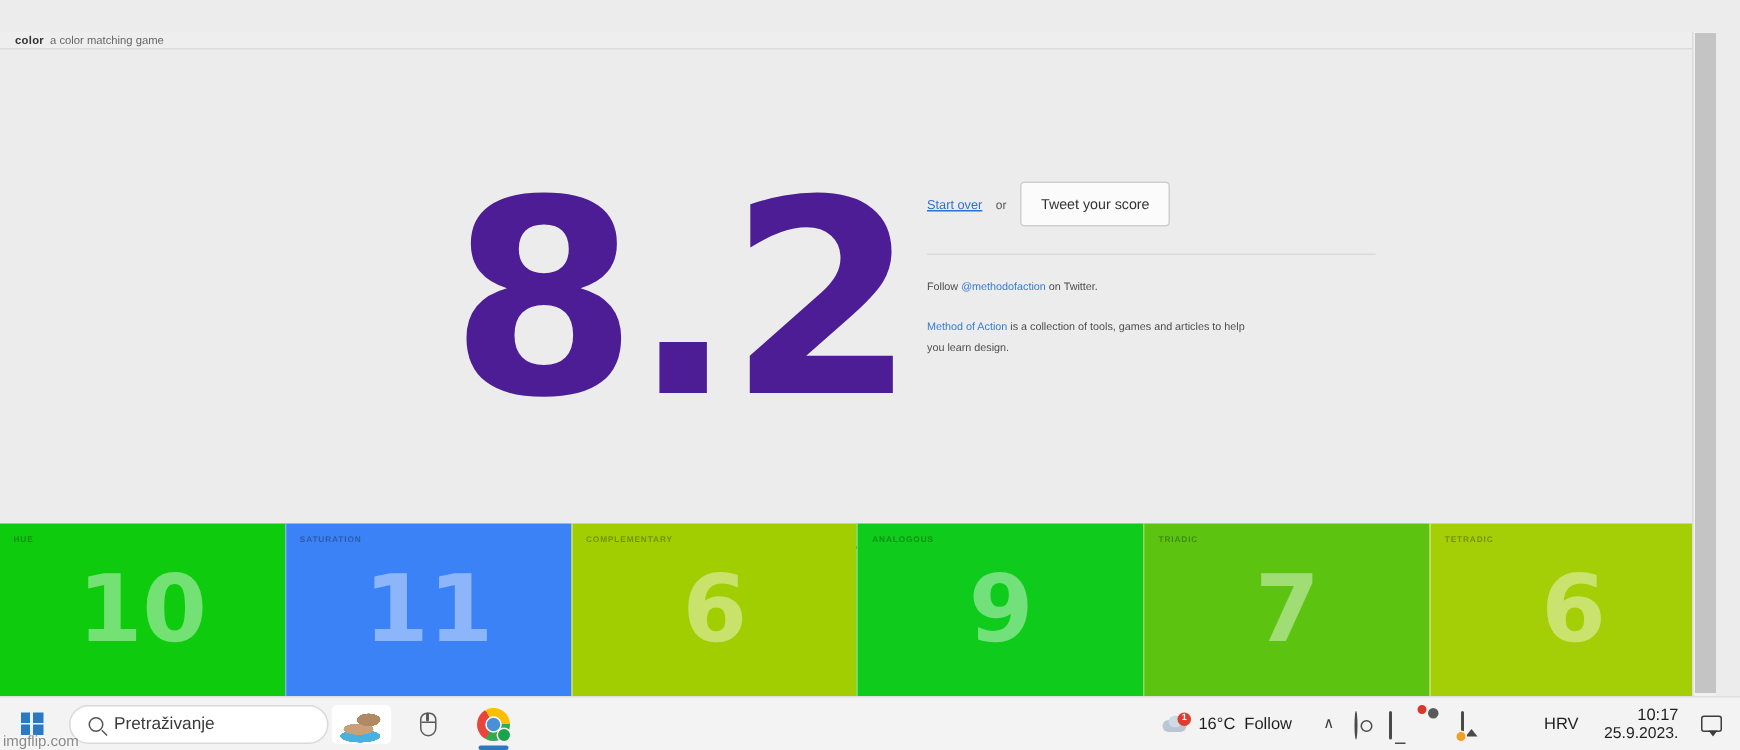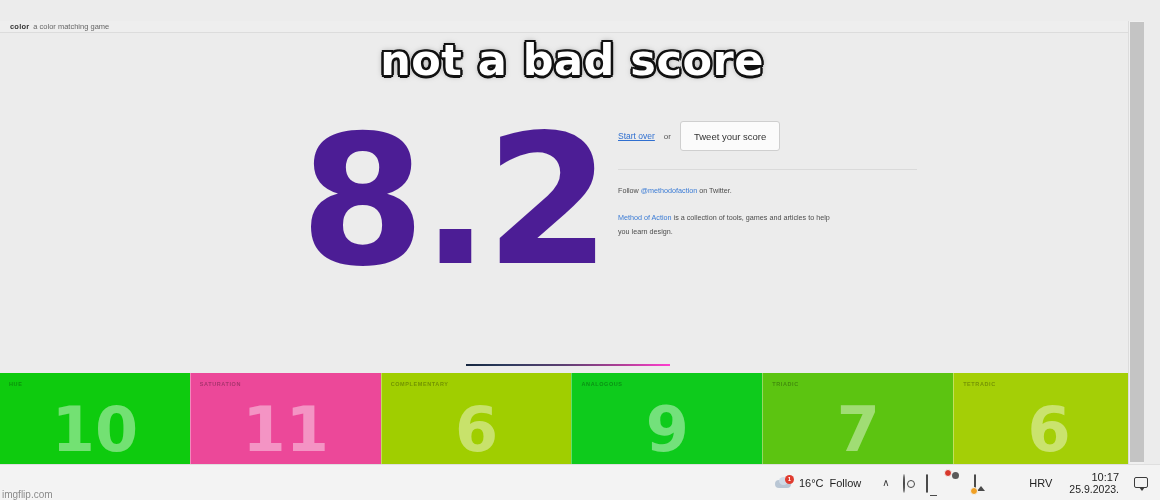--- a/index.html
+++ b/index.html
@@ -288,7 +288,6 @@
       </div>
     </div>
 
-    <div id="meme-caption">not a bad score</div>
 
     <div id="score">8.2</div>
 

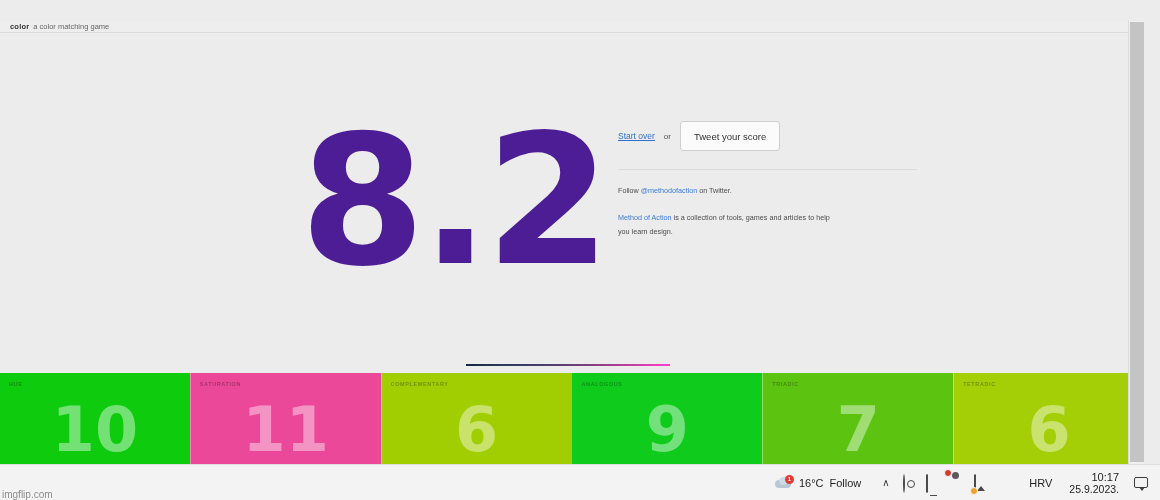--- a/index.html
+++ b/index.html
@@ -80,7 +80,7 @@
 
   
   #cells{
-    position:absolute; left:0; top:352px; width:1144px; height:116px; display:flex;
+    position:absolute; left:0; top:328px; width:1144px; height:116px; display:flex;
   }
   .cell{ position:relative; flex:1 1 0; overflow:hidden; }
   .cell + .cell{ border-left:1px solid rgba(255,255,255,.35); }

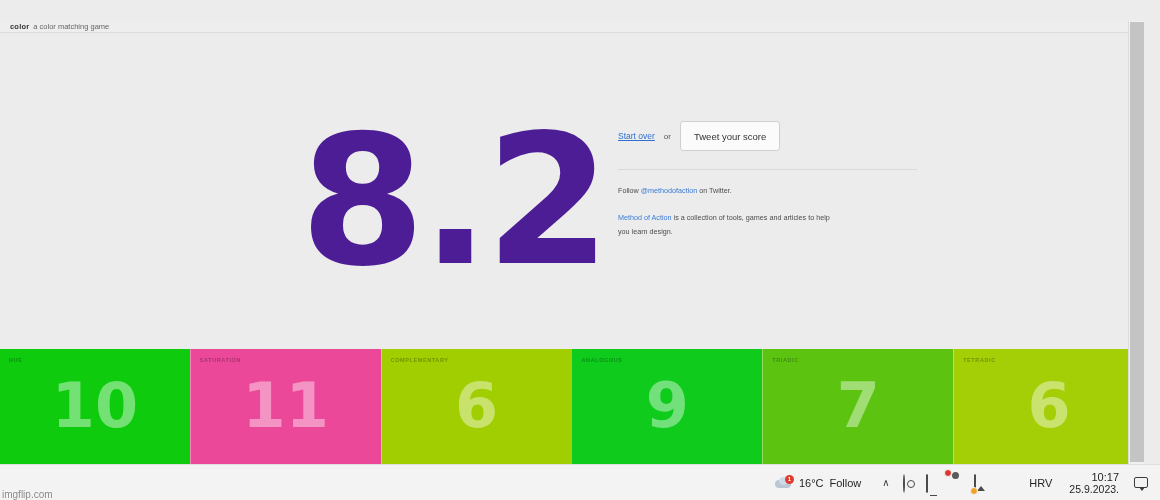--- a/index.html
+++ b/index.html
@@ -312,7 +312,7 @@
         <div class="cell-label">HUE</div>
         <div class="cell-value">10</div>
       </div>
-      <div class="cell" style="background: #ec4899;">
+      <div class="cell" style="background: #3b82f6;">
         <div class="cell-label">SATURATION</div>
         <div class="cell-value">11</div>
       </div>

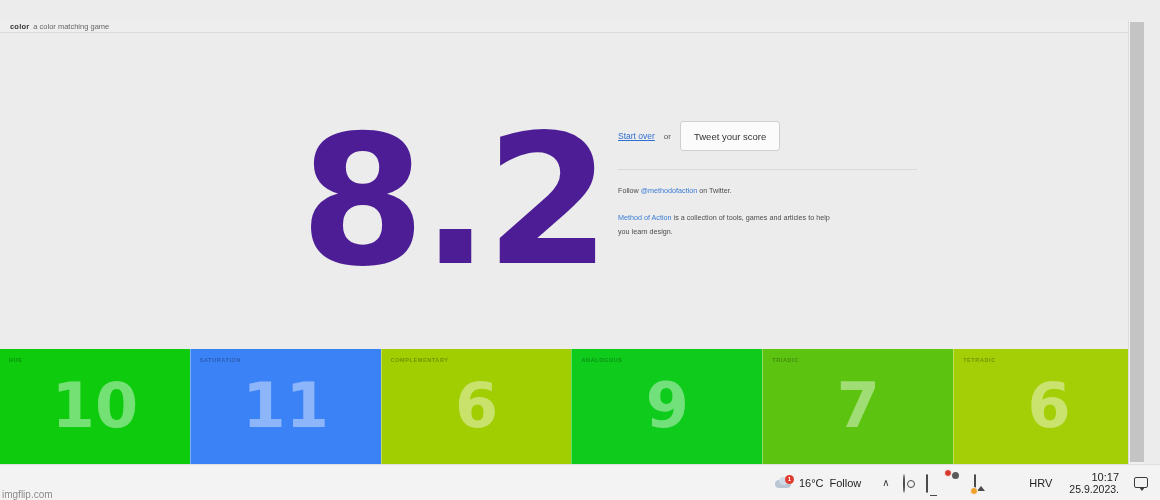--- a/index.html
+++ b/index.html
@@ -344,6 +344,31 @@
   <div id="watermark">imgflip.com</div>
 
   <div id="taskbar">
+    <div id="tb-left">
+      <div id="start-btn">
+        <span class="win-logo">
+            <i></i>
+            <i></i>
+            <i></i>
+            <i></i>
+          </span>
+      </div>
+      <div id="search-box">
+        <span class="mag"></span>
+        <span id="search-text">Pretraživanje</span>
+      </div>
+      <div class="tb-app">
+        <span class="otter"></span>
+      </div>
+      <div class="tb-app">
+        <span class="mouse-icon"></span>
+      </div>
+      <div class="tb-app active">
+        <span class="chrome">
+            <span class="badge"></span>
+          </span>
+      </div>
+    </div>
 
     <div id="tb-right">
       <div id="weather">

